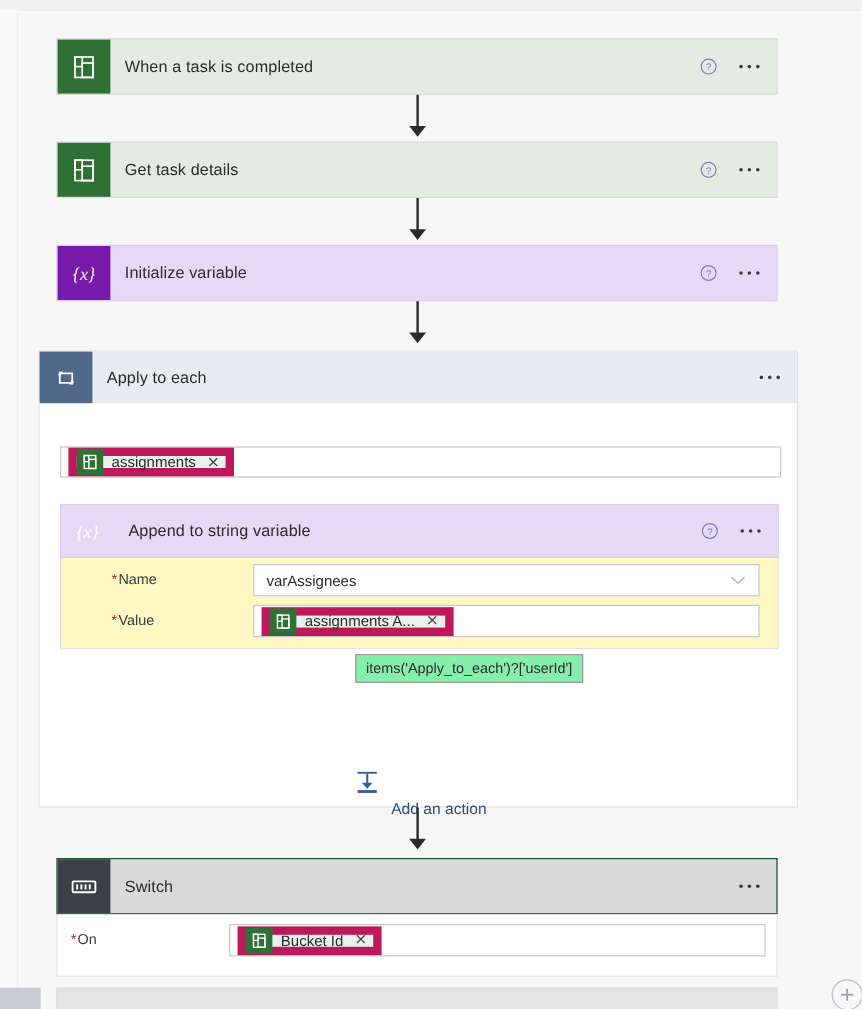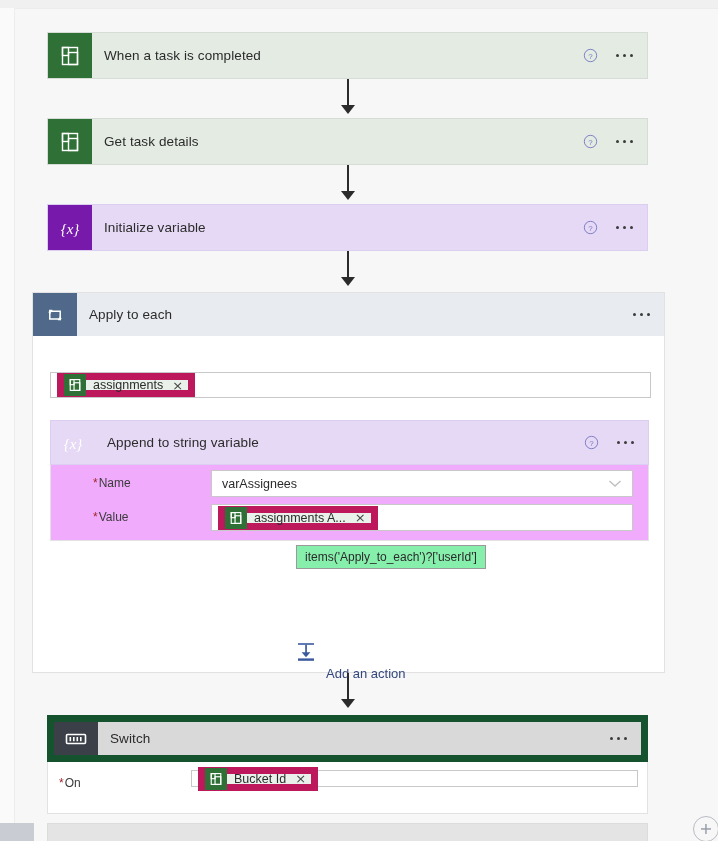--- a/index.html
+++ b/index.html
@@ -62,7 +62,7 @@
   
   .inner-card{position:absolute;box-sizing:border-box;}
   .inner-head{height:45px;display:flex;align-items:stretch;background:#e6d9f5;border:1px solid #dccef0;box-sizing:border-box;}
-  .inner-form{position:absolute;left:0;background:#f0abfc;border:1px solid #e2e2e2;border-top:none;box-sizing:border-box;}
+  .inner-form{position:absolute;left:0;background:#fef9c3;border:1px solid #e2e2e2;border-top:none;box-sizing:border-box;}
 
   
   .tooltip{position:absolute;background:#86efac;border:1px solid #9a9a9a;font-size:12px;color:#2b2b2b;padding:4px 8px;white-space:nowrap;box-sizing:border-box;}

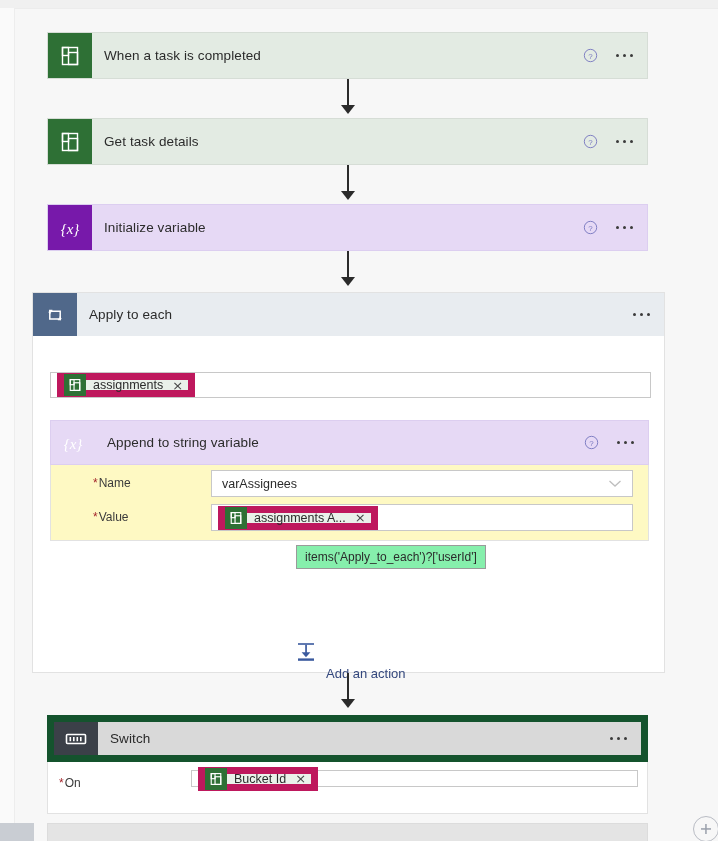--- a/index.html
+++ b/index.html
@@ -33,7 +33,7 @@
   .c-variable .card-icon{background:#7719aa;}
   .c-loop-head{background:#e8ecf0;}
   .c-loop-head .card-icon{background:#50688a;}
-  .c-switch{background:#d9d9d9;border:7px solid #14532d;}
+  .c-switch{background:#d9d9d9;border:1px solid #14532d;}
   .c-switch .card-icon{background:#3b4048;}
 
   

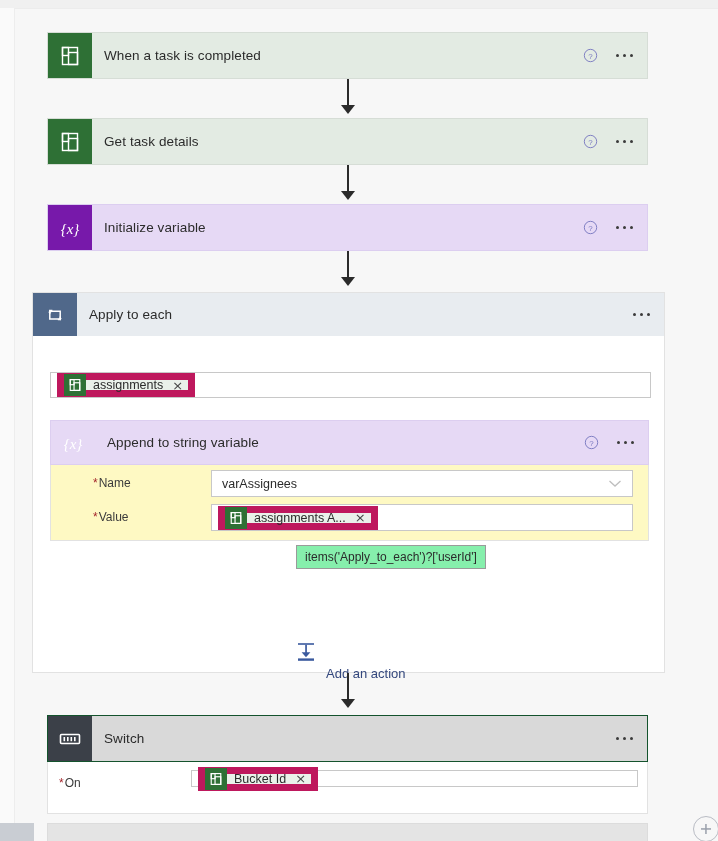--- a/index.html
+++ b/index.html
@@ -314,7 +314,7 @@
     <div class="scope-field-label" style="left:11px;top:14px;">
       <span class="req-star">*</span><span>On</span>
     </div>
-    <div class="input-box" style="left:143px;top:8px;width:447px;height:17px;">
+    <div class="input-box" style="left:143px;top:8px;width:447px;height:27px;">
       <span class="token">
         <span class="token-ico">
           <svg class="gi" width="14" height="14" viewBox="0 0 22 22" aria-hidden="true">

